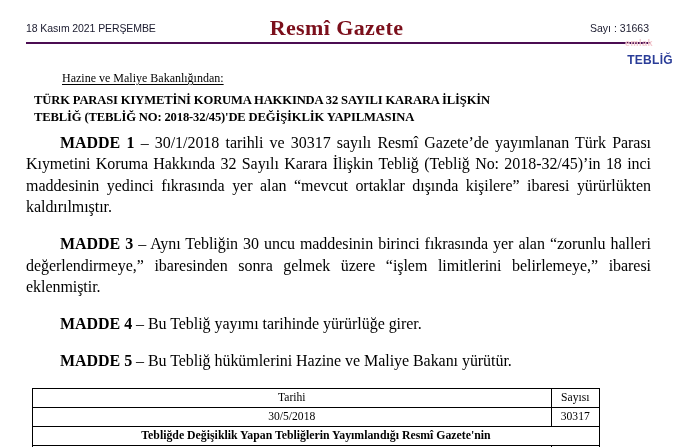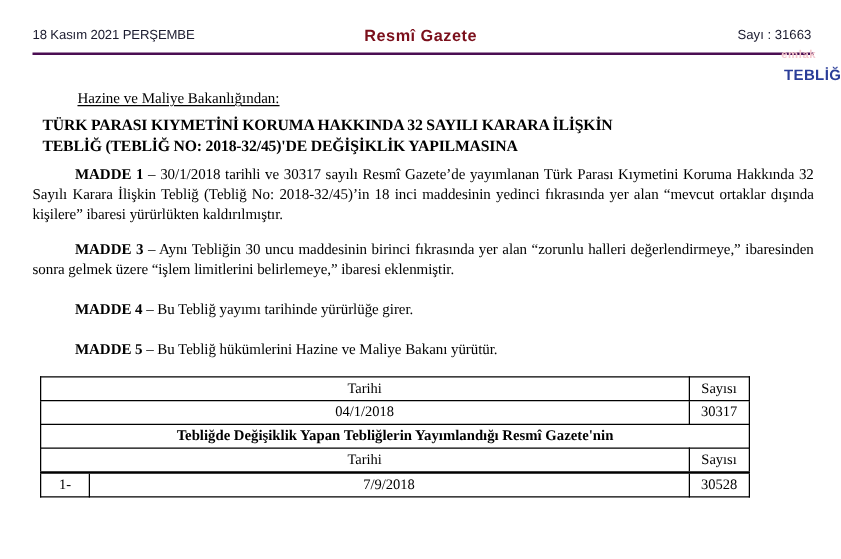--- a/index.html
+++ b/index.html
@@ -38,8 +38,8 @@
     left: 0;
     right: 0;
     text-align: center;
-    font-family: Liberation Sans, sans-serif;
-    font-size: 13px;
+    font-family: Liberation Serif, serif;
+    font-size: 22px;
     font-weight: bold;
     color: #7b0f1b;
     letter-spacing: 0.4px;

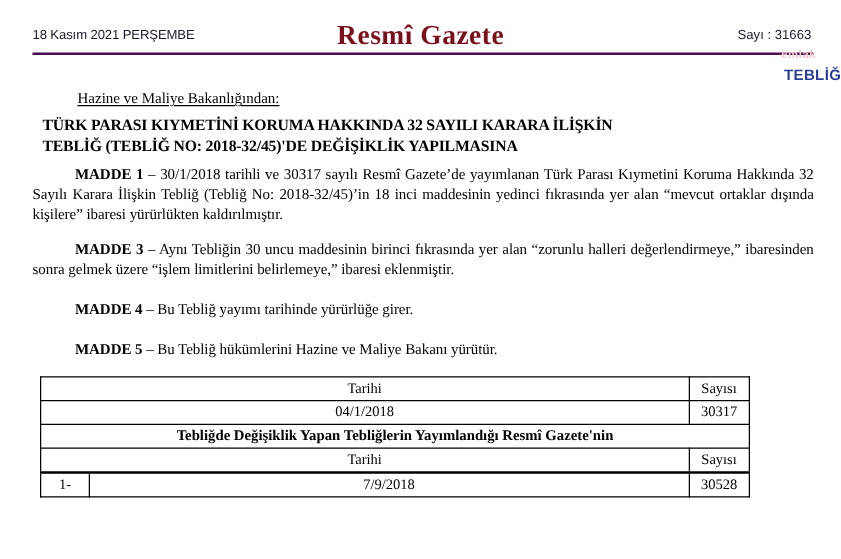--- a/index.html
+++ b/index.html
@@ -107,7 +107,7 @@
 
   .para {
     margin-top: 7px;
-    font-size: 12px;
+    font-size: 16px;
     line-height: 1.33;
     text-align: justify;
     text-justify: inter-word;

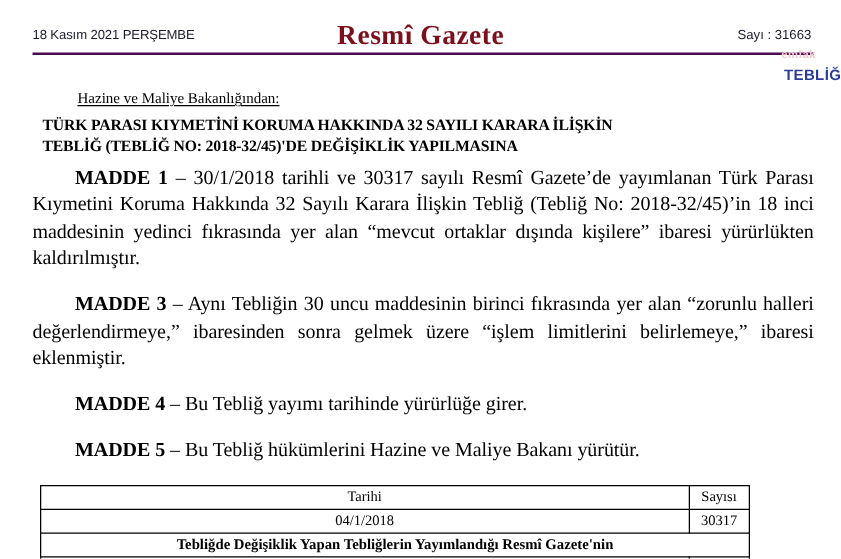--- a/index.html
+++ b/index.html
@@ -197,7 +197,7 @@
           <td>Sayısı</td>
         </tr>
         <tr>
-          <td class="col-date" colspan="2">04/1/2018</td>
+          <td class="col-date" colspan="2">30/5/2018</td>
           <td>30317</td>
         </tr>
         <tr>

